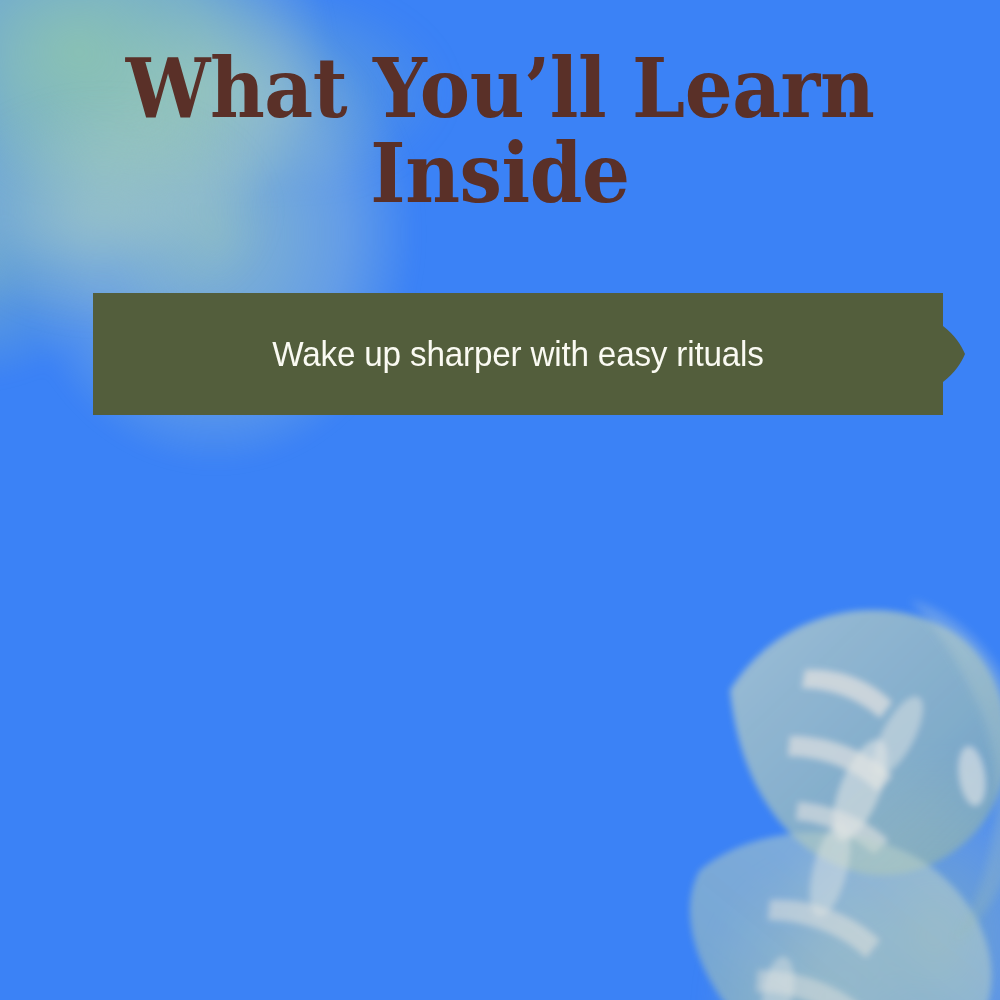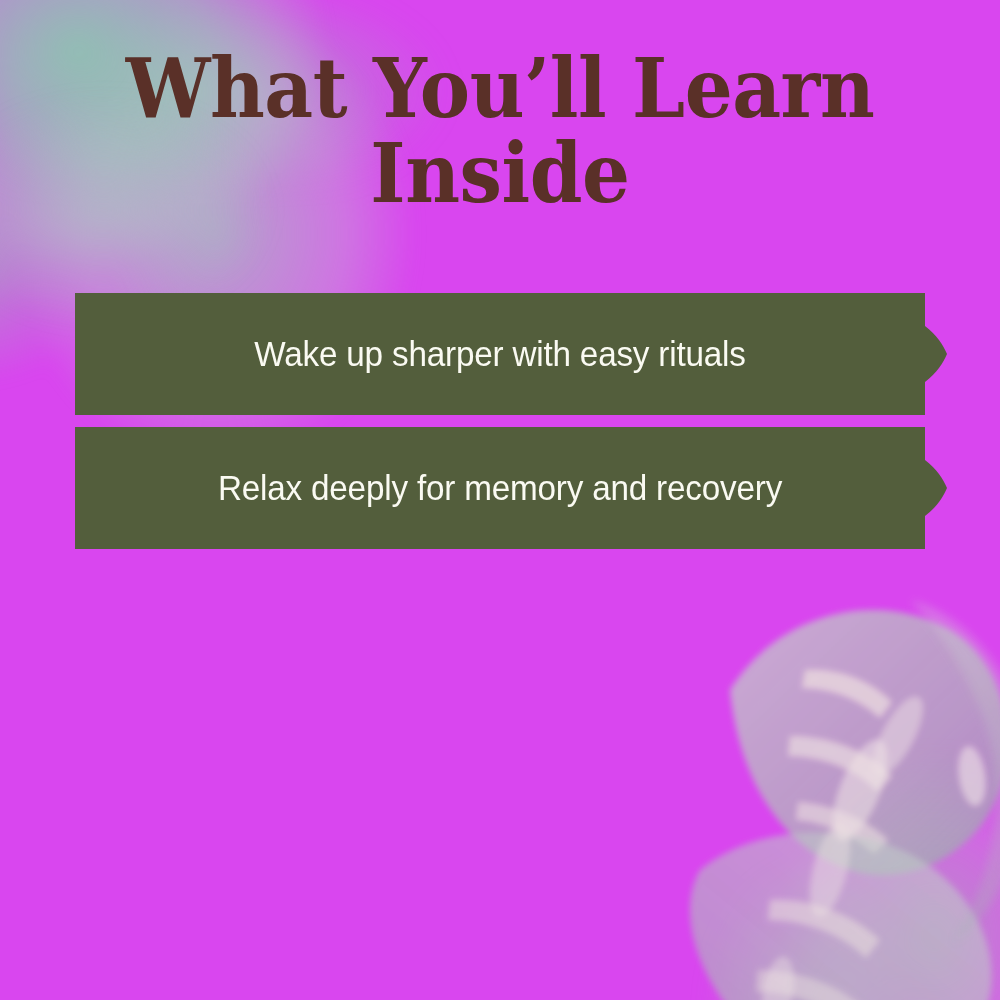--- a/index.html
+++ b/index.html
@@ -18,7 +18,7 @@
     position: relative;
     width: 1000px;
     height: 1000px;
-    background: #d946ef;
+    background: #3b82f6;
     overflow: hidden;
   }
 

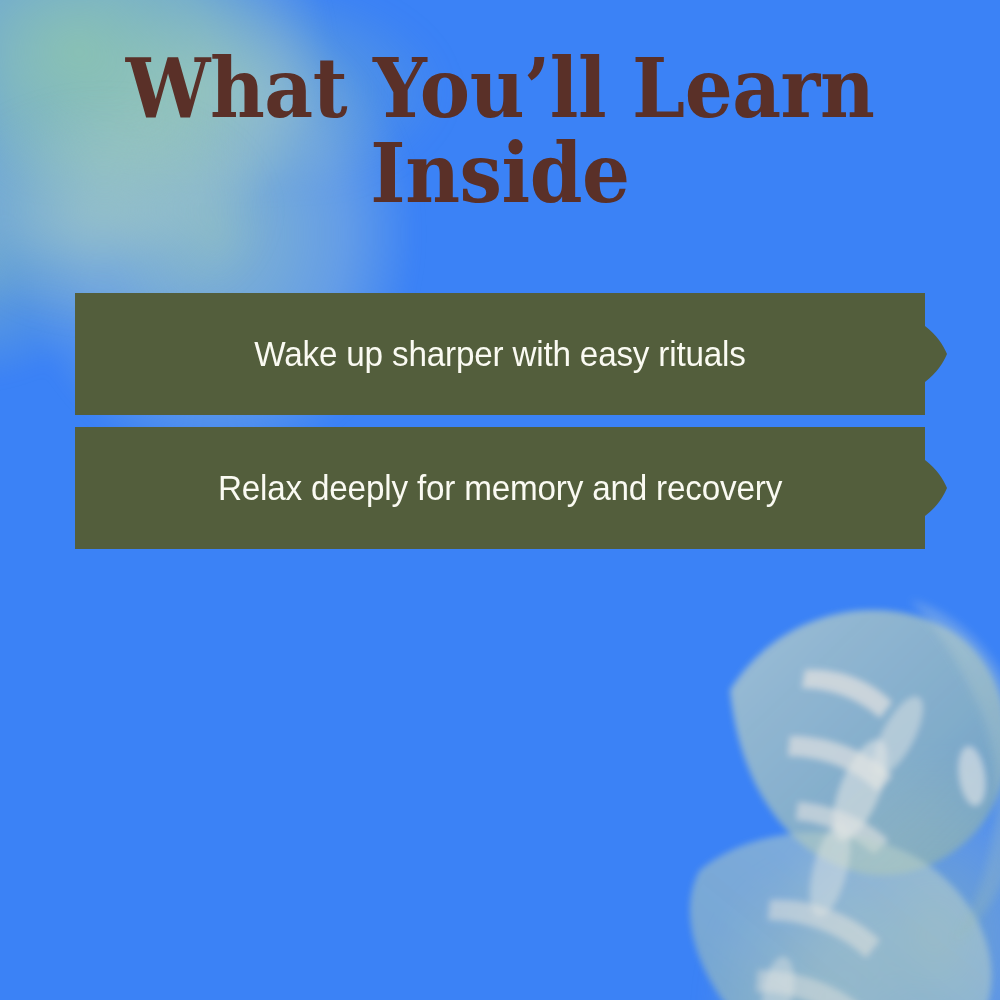--- a/index.html
+++ b/index.html
@@ -113,6 +113,7 @@
     left: 0;
     top: 293px;
     width: 894px;
+    padding-left: 18px;
   }
 
   .banner {

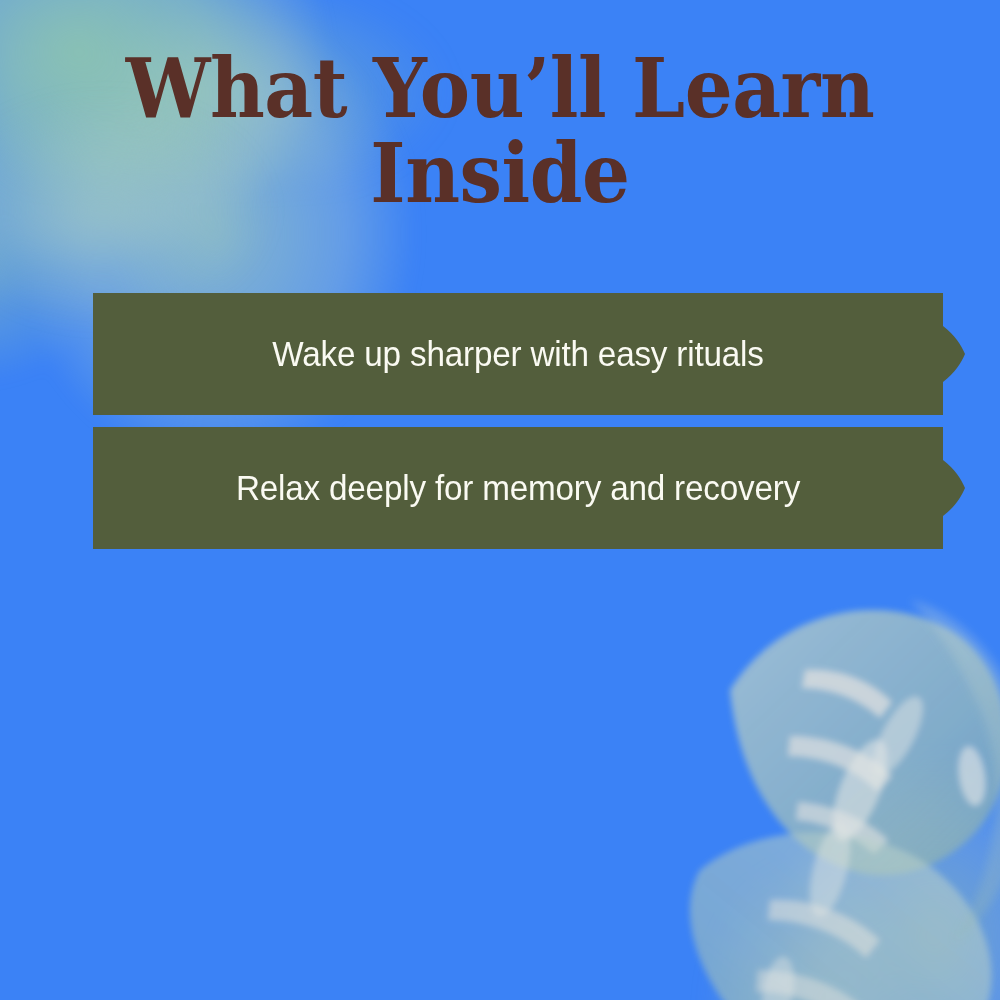--- a/index.html
+++ b/index.html
@@ -235,14 +235,6 @@
 
 
 
-    <div class="banner">
-      <div class="banner-shape">
-        <svg viewBox="0 0 872 122" preserveAspectRatio="none" aria-hidden="true">
-          <path d="M0,0 H850 V0 C850,0 850,33 850,33 C862,42 868,52 872,61 C868,70 862,80 850,89 V122 H0 Z" fill="#535E3C"></path>
-        </svg>
-      </div>
-      <div class="banner-label">Relax deeply for memory and recovery</div>
-    </div>
 
 
   </div>

